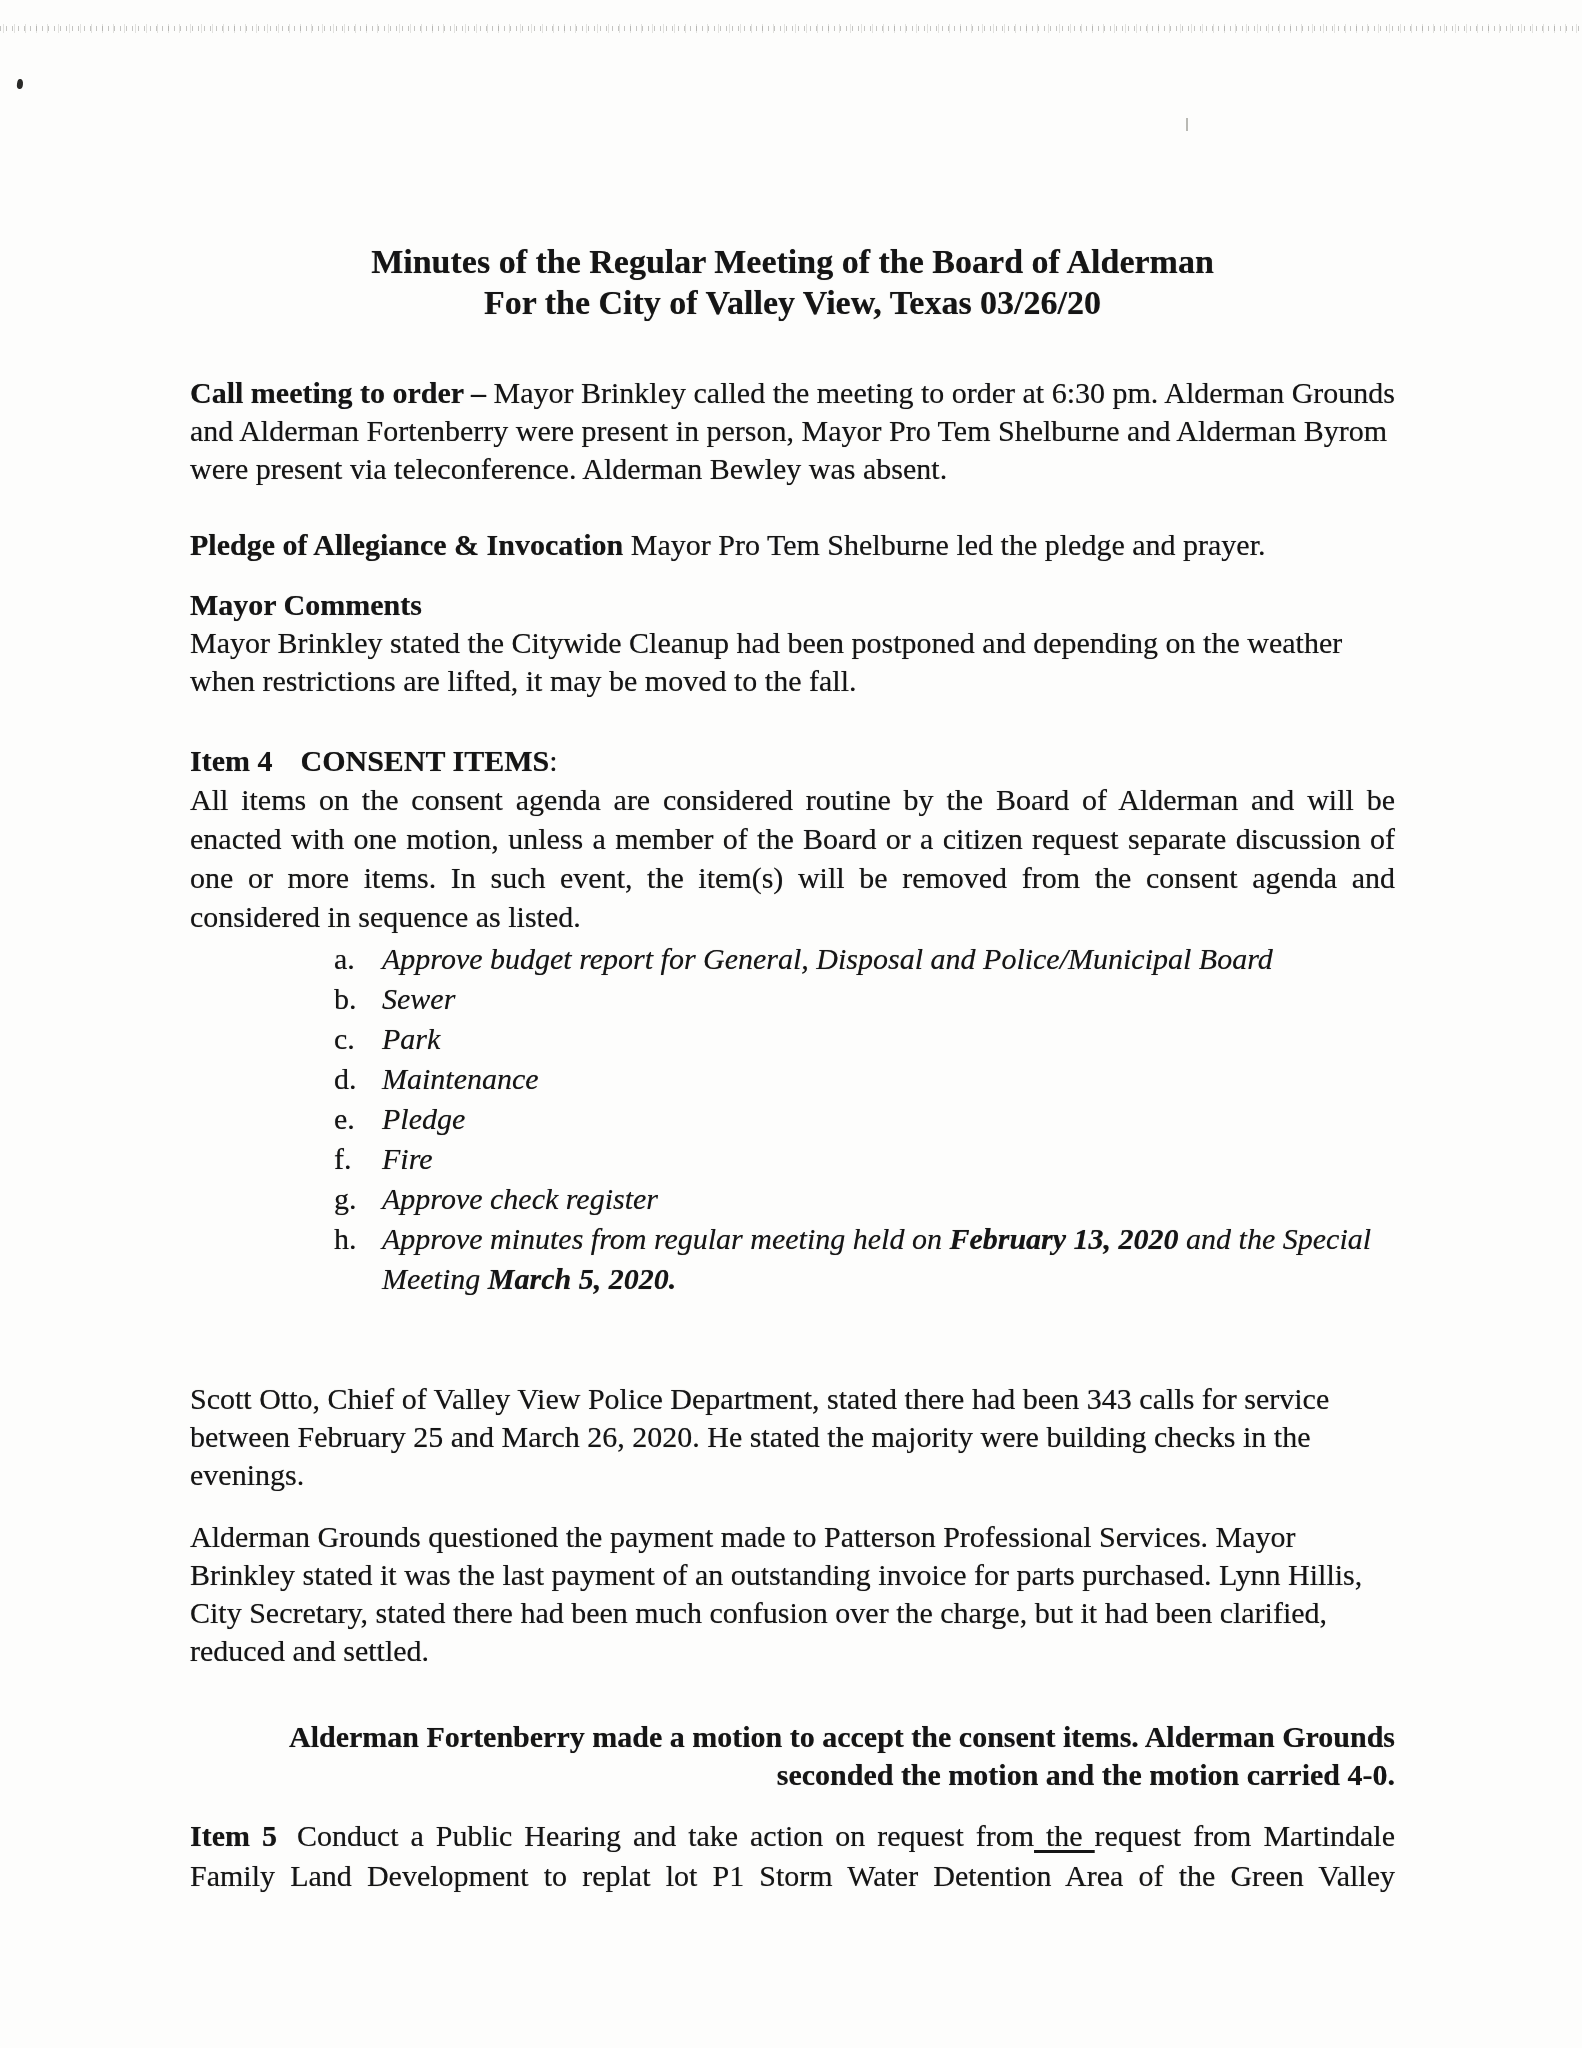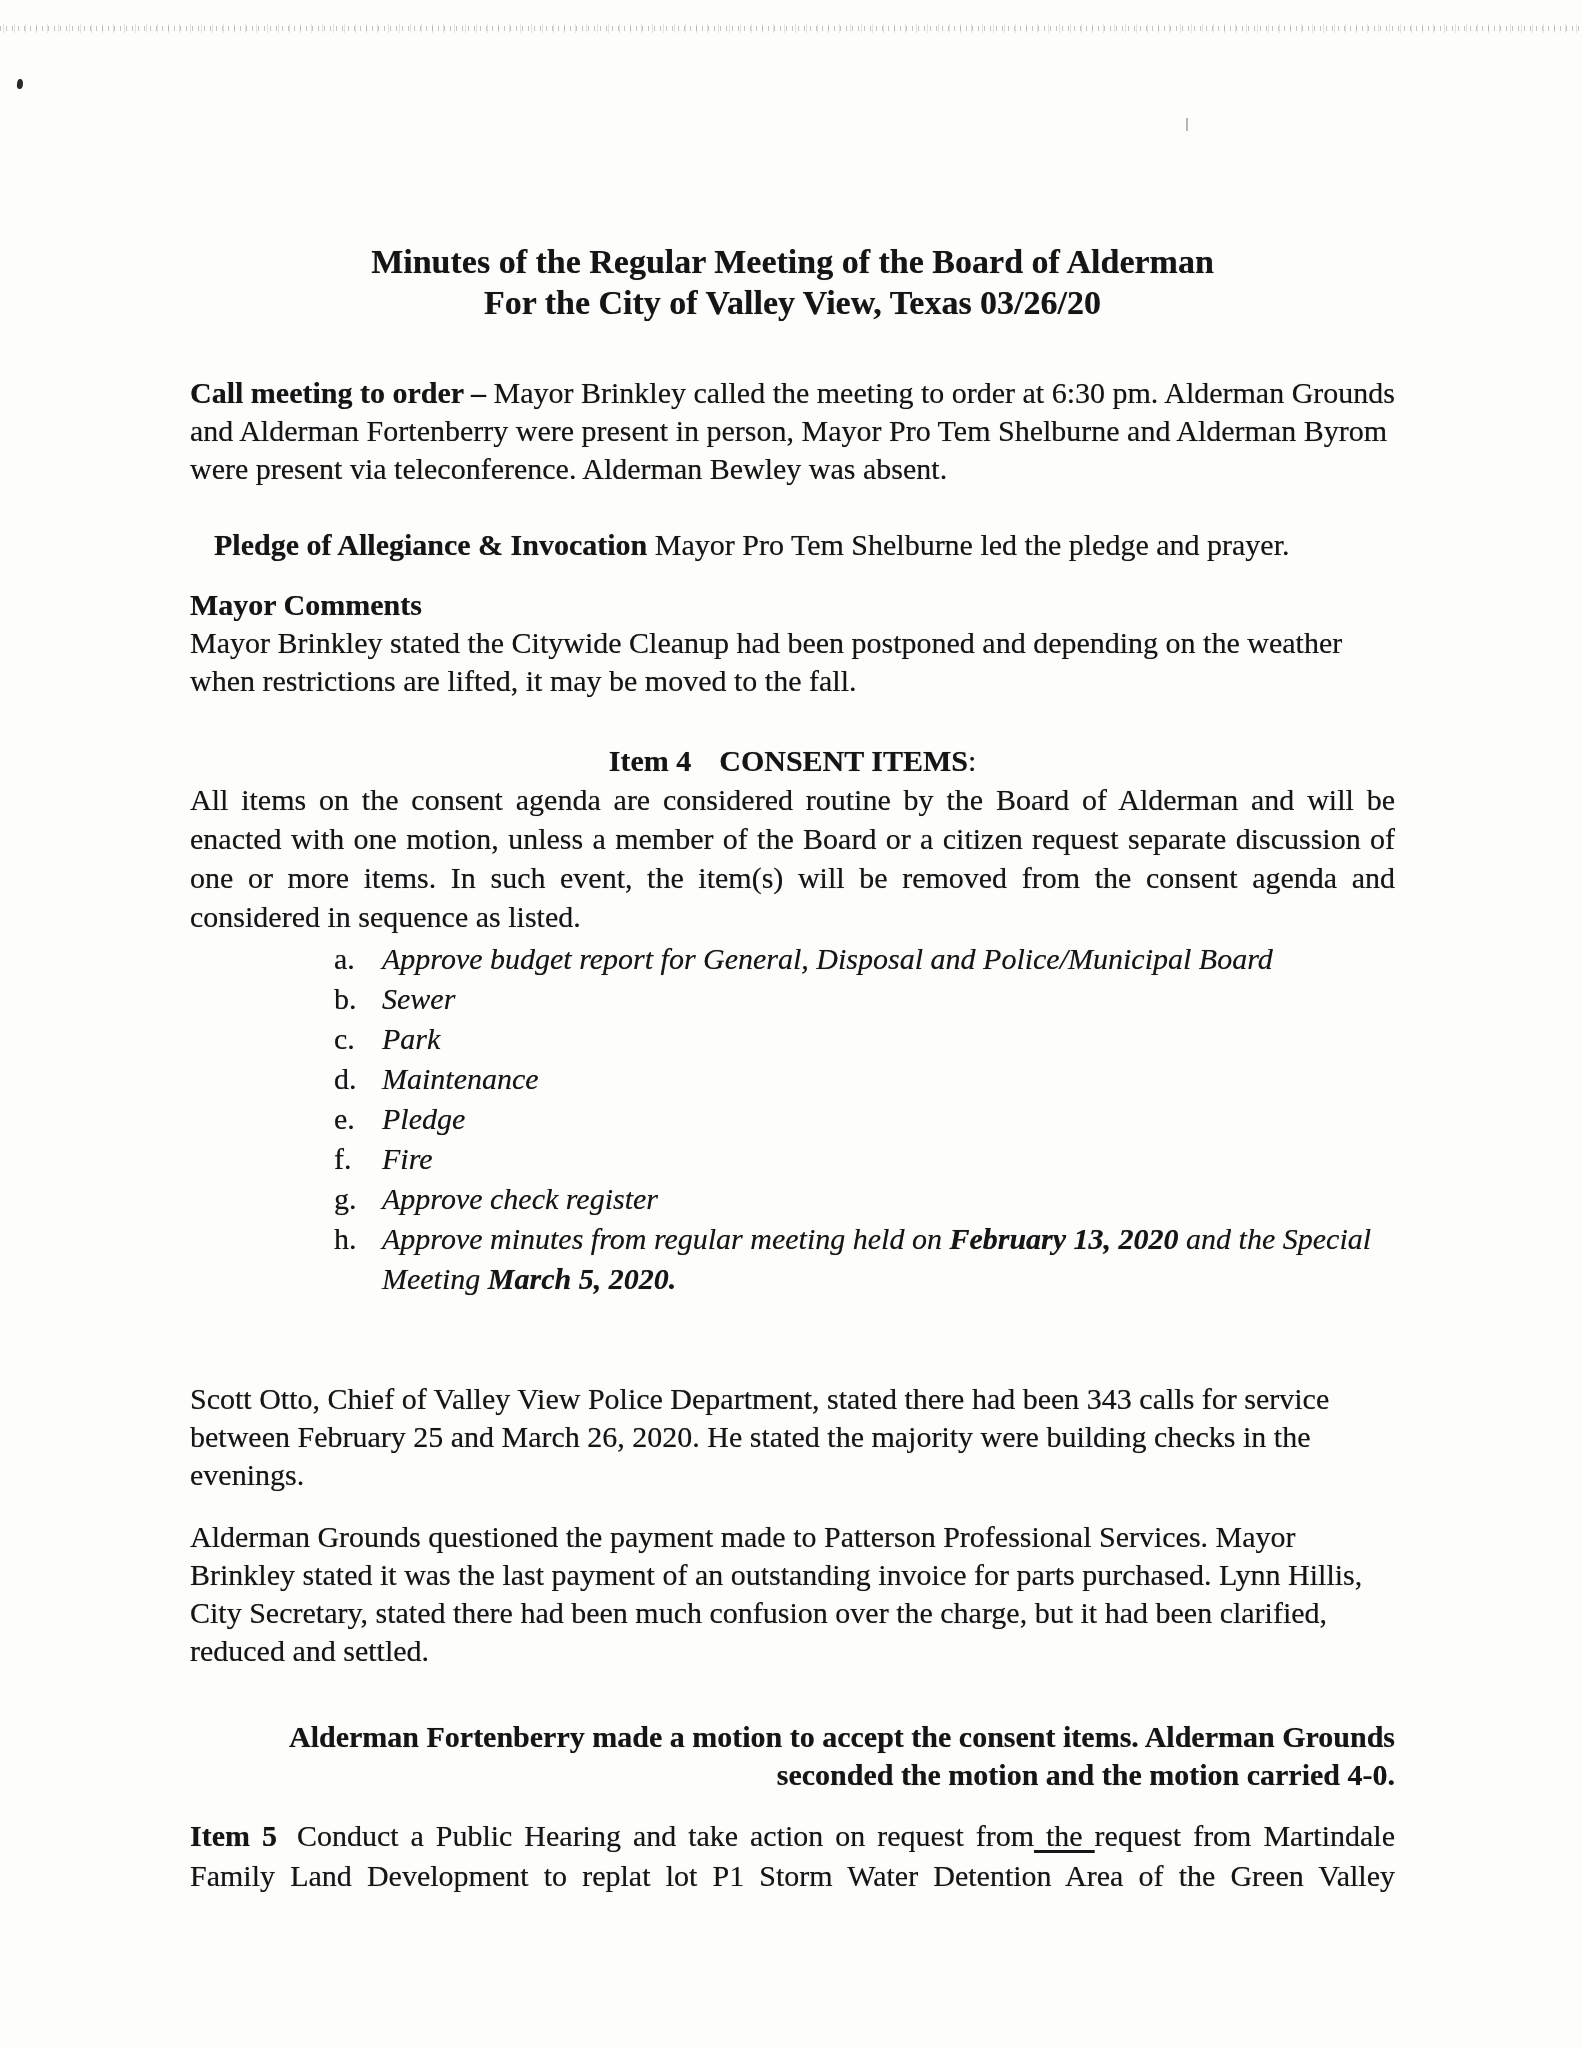--- a/index.html
+++ b/index.html
@@ -65,7 +65,7 @@
   }
   .b { font-weight: bold; }
   .call-order { margin-top: 51px; }
-  .pledge { margin-top: 38px; margin-left: 24px; }
+  .pledge { margin-top: 38px; }
   .mayor-comments-heading { margin-top: 22px; }
   .item4-heading { margin-top: 42px; text-align: center; }
   .item-label { margin-right: 28px; }

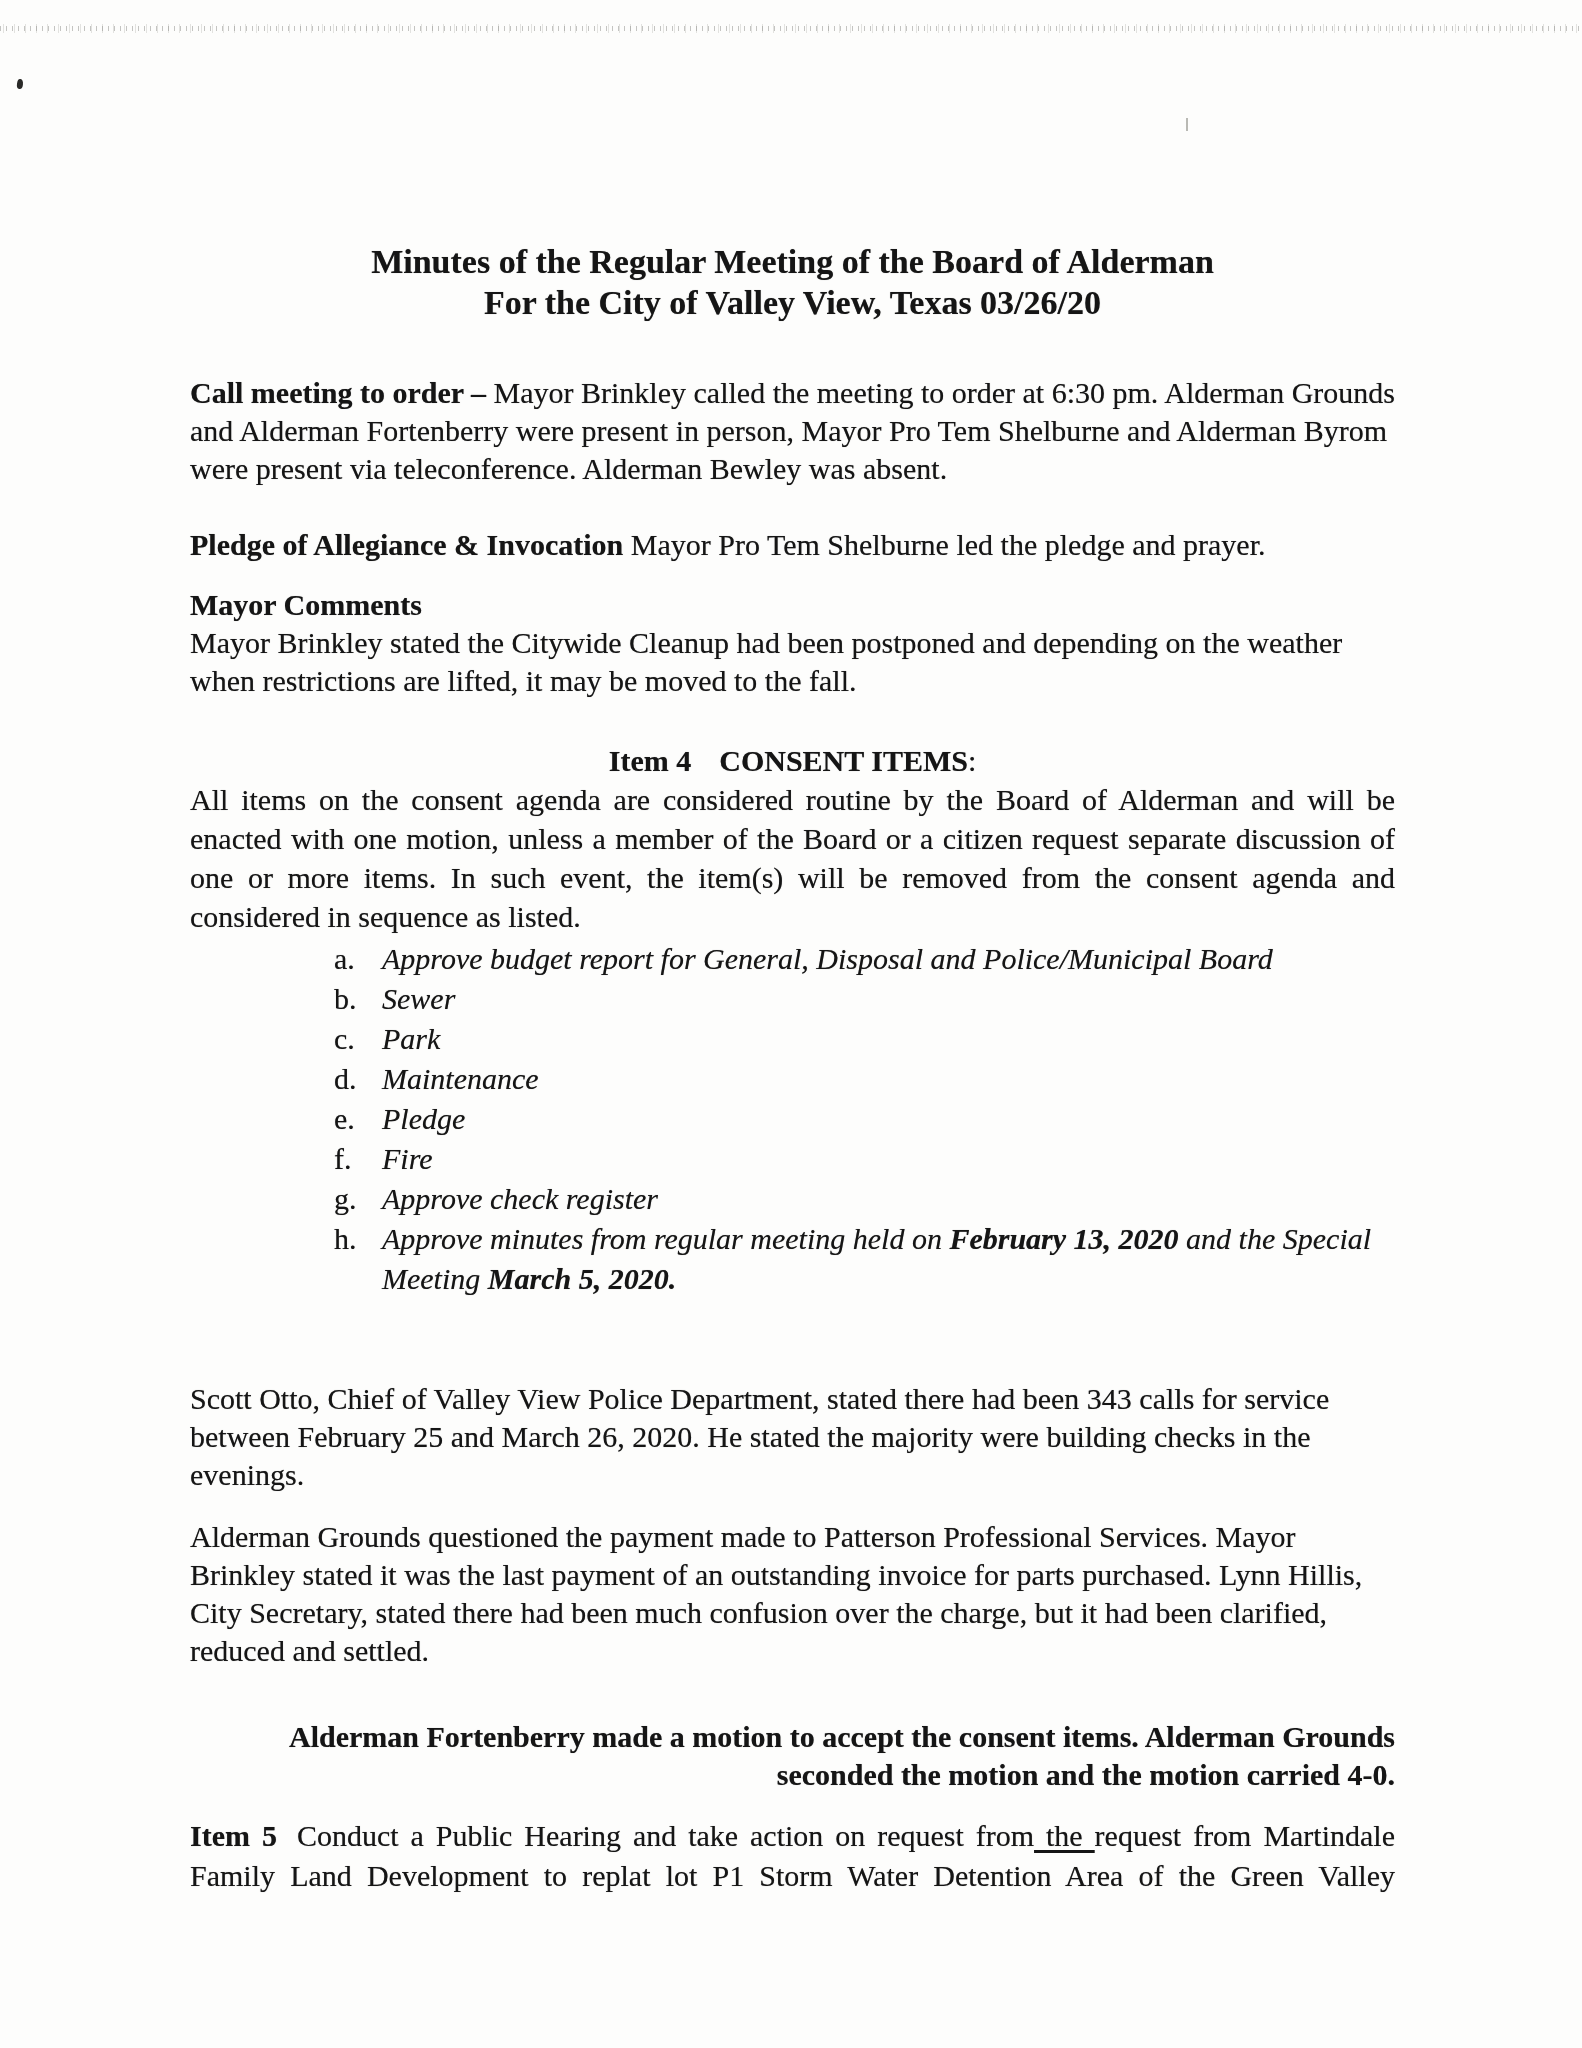--- a/index.html
+++ b/index.html
@@ -67,7 +67,7 @@
   .call-order { margin-top: 51px; }
   .pledge { margin-top: 38px; }
   .mayor-comments-heading { margin-top: 22px; }
-  .item4-heading { margin-top: 42px; text-align: center; }
+  .item4-heading { margin-top: 42px; }
   .item-label { margin-right: 28px; }
   .item5-label { margin-right: 20px; }
   .item4-intro {

